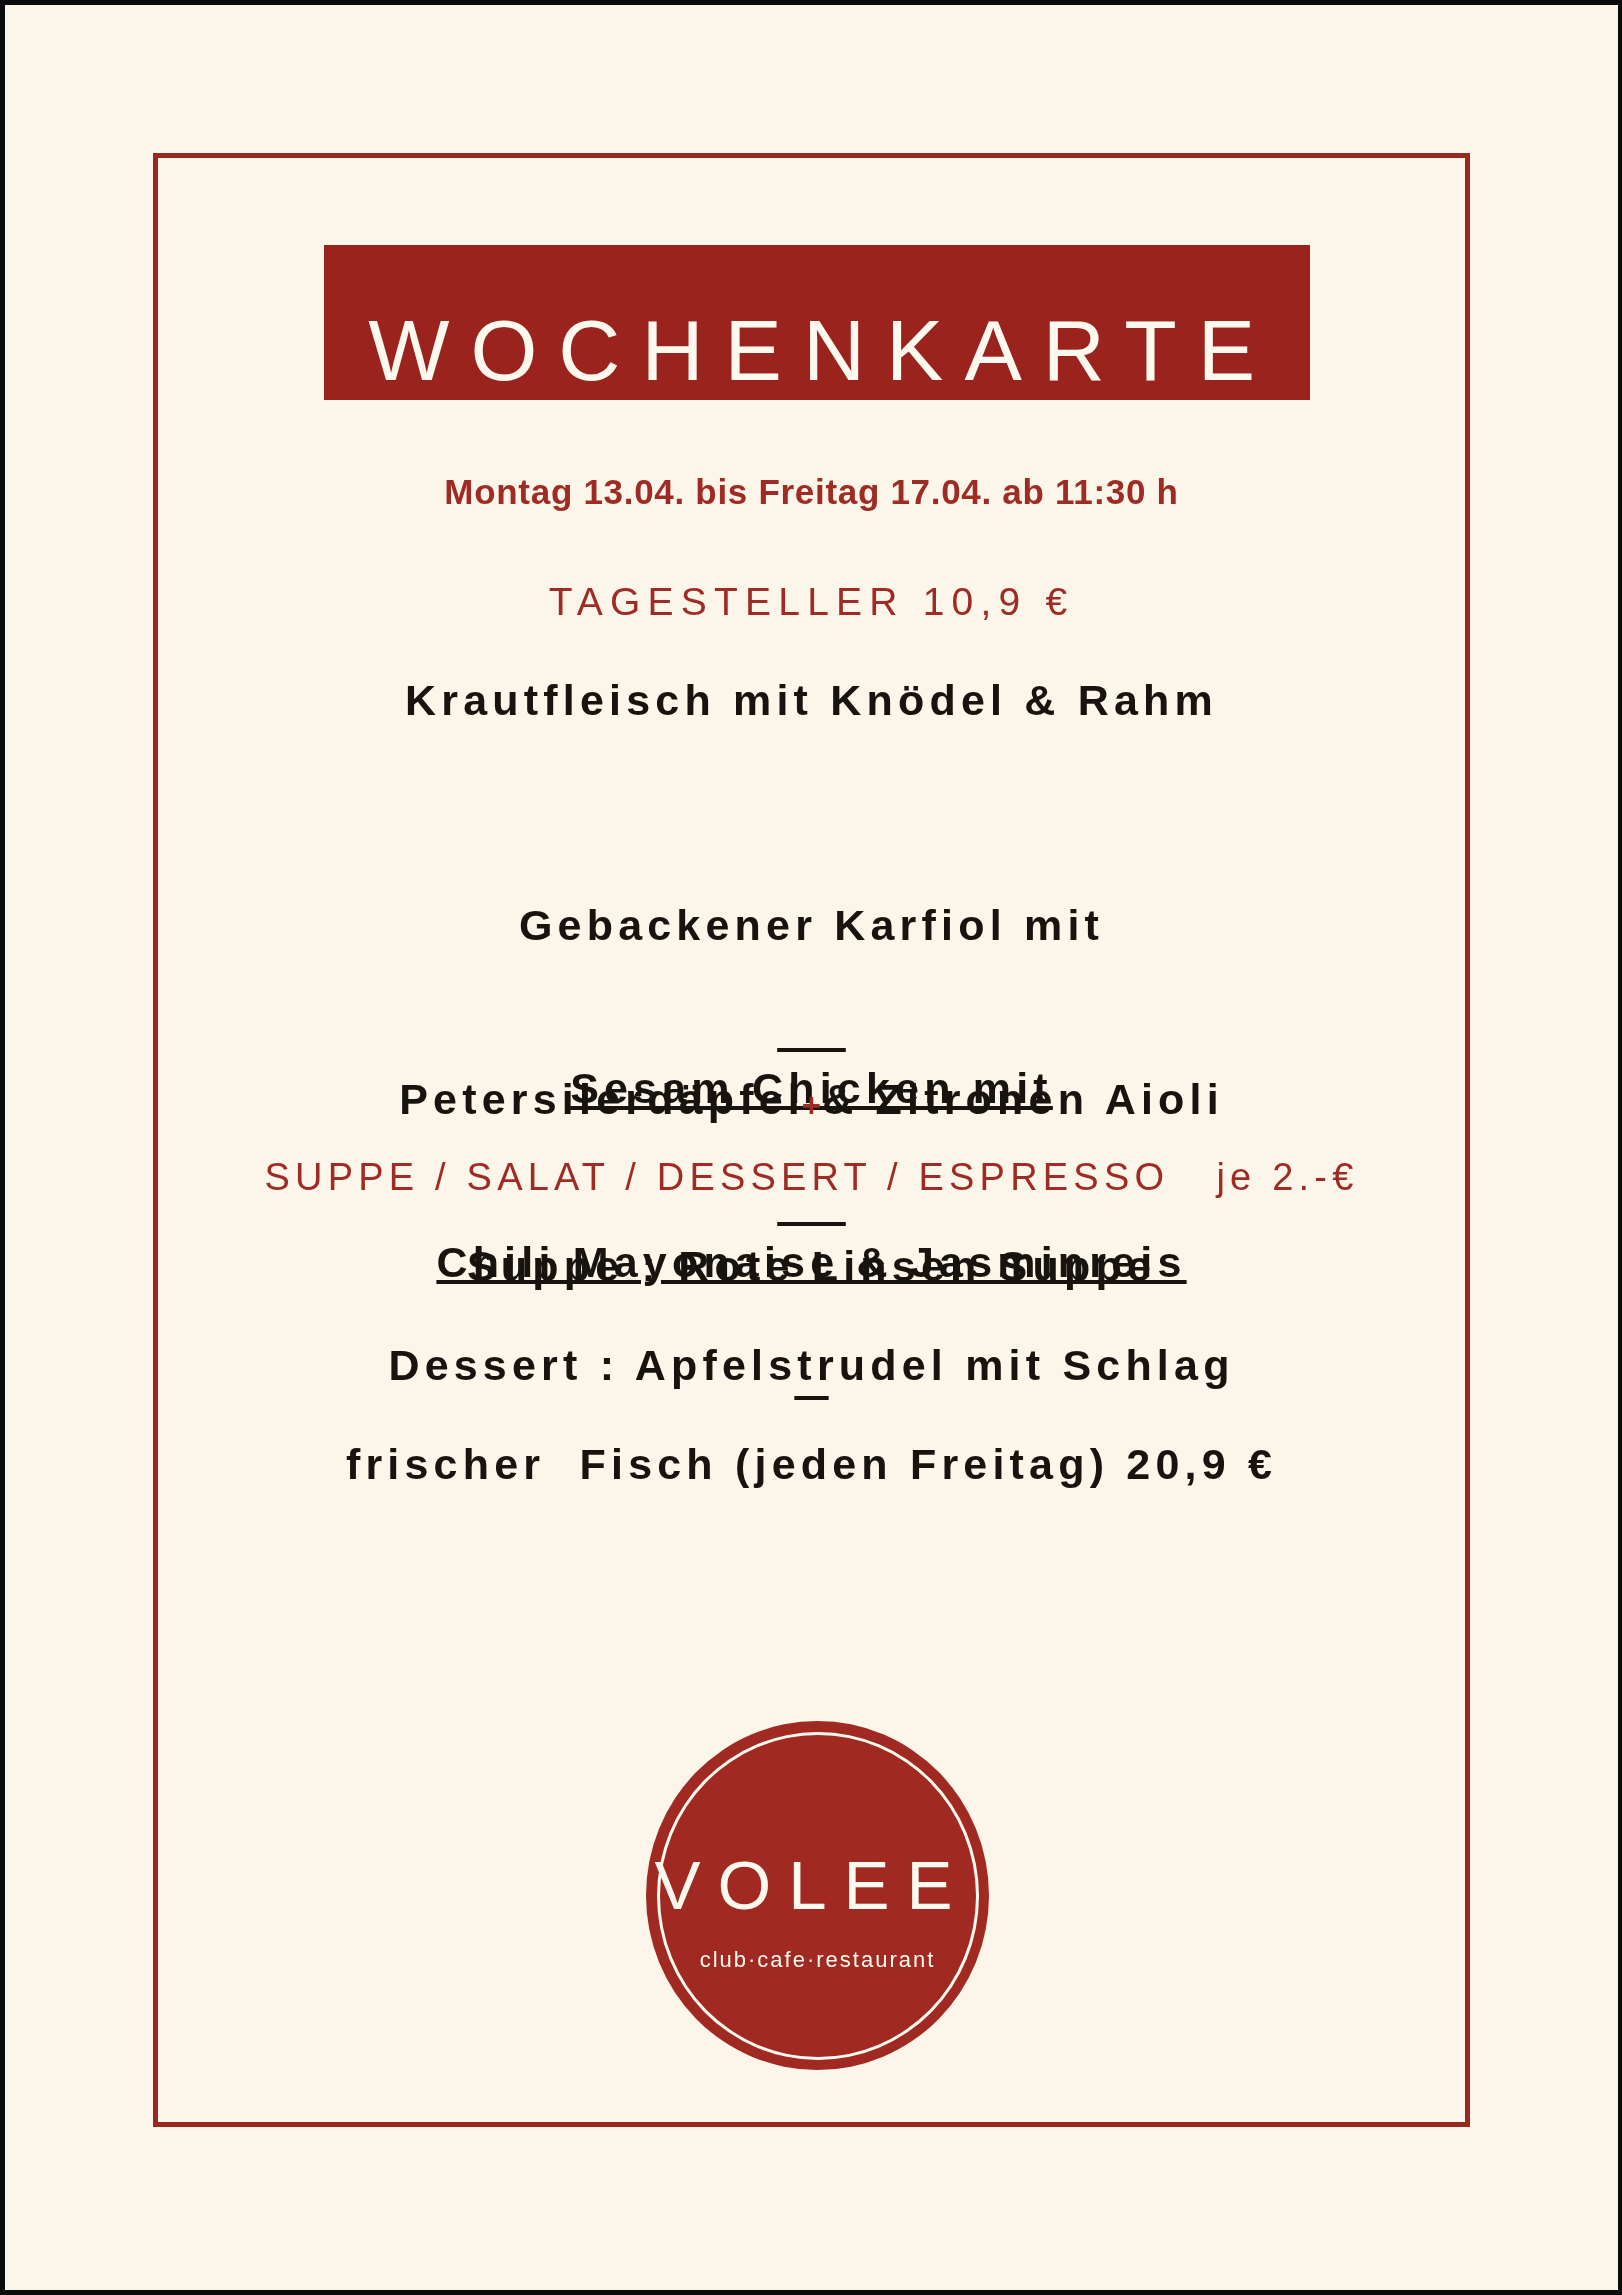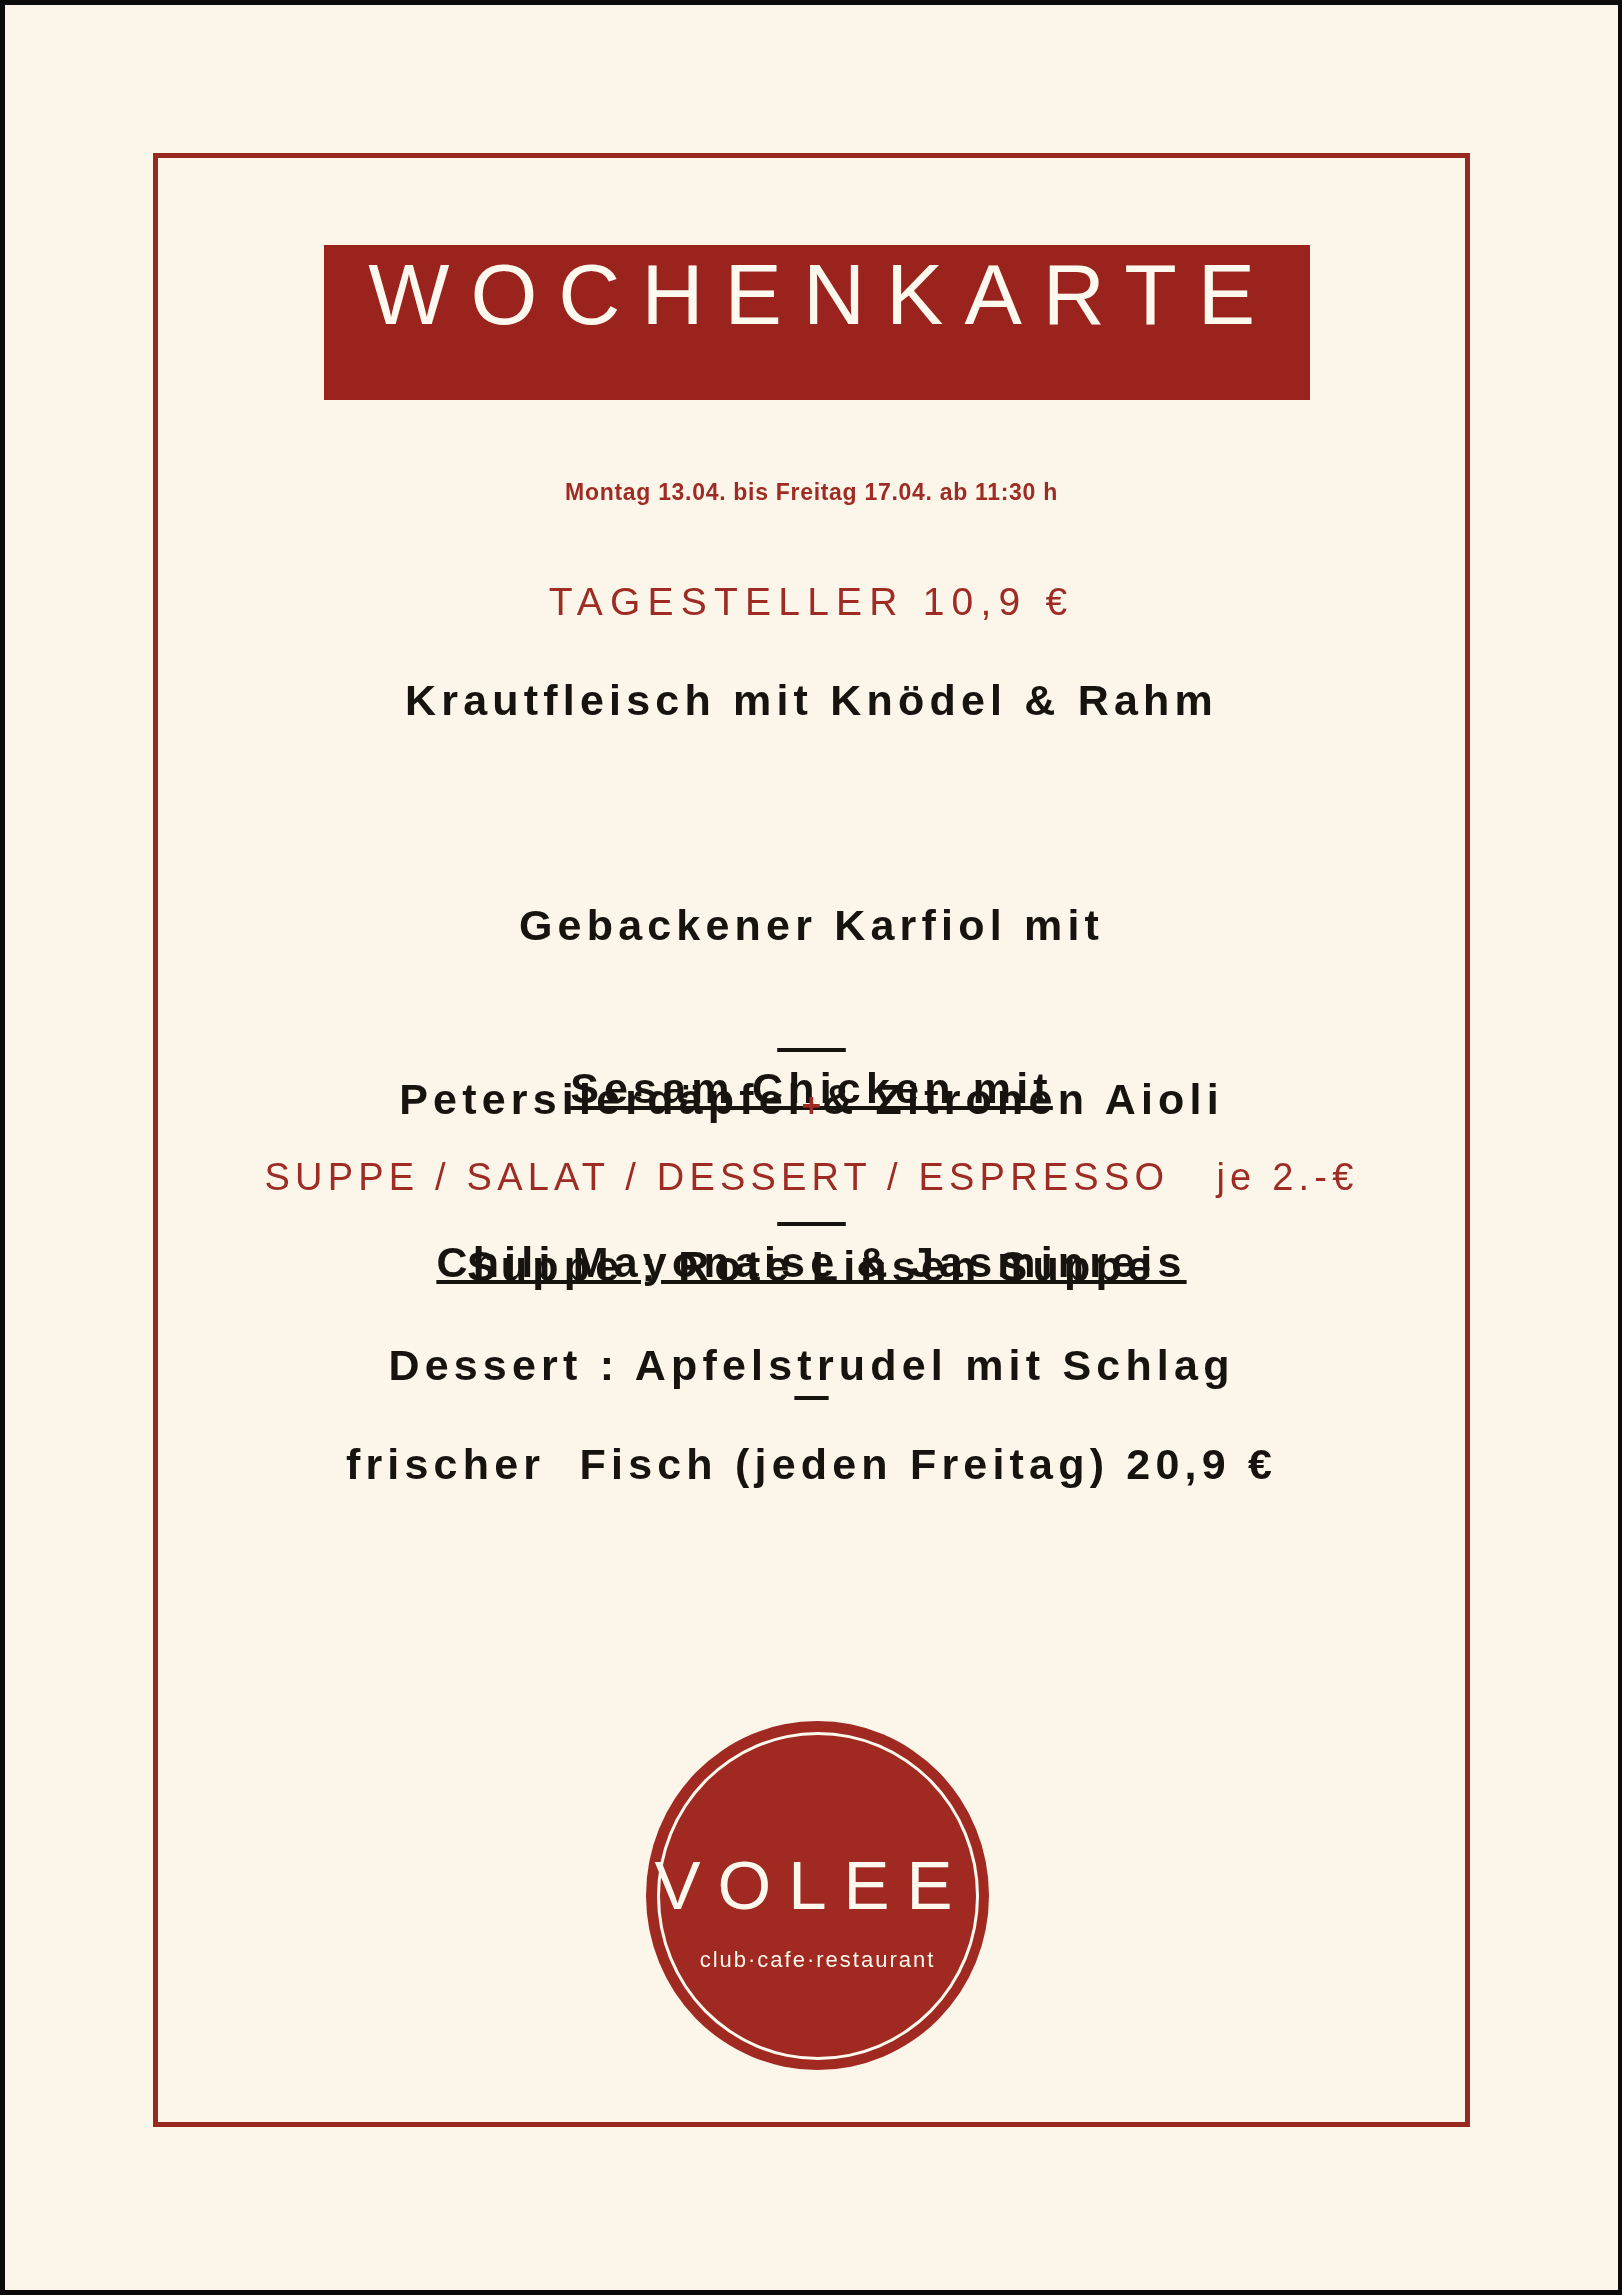--- a/index.html
+++ b/index.html
@@ -34,7 +34,7 @@
     height: 155px;
     background: #9b231e;
     display: flex;
-    align-items: flex-start;
+    align-items: flex-end;
     justify-content: center;
   }
   .title-banner .title-text {

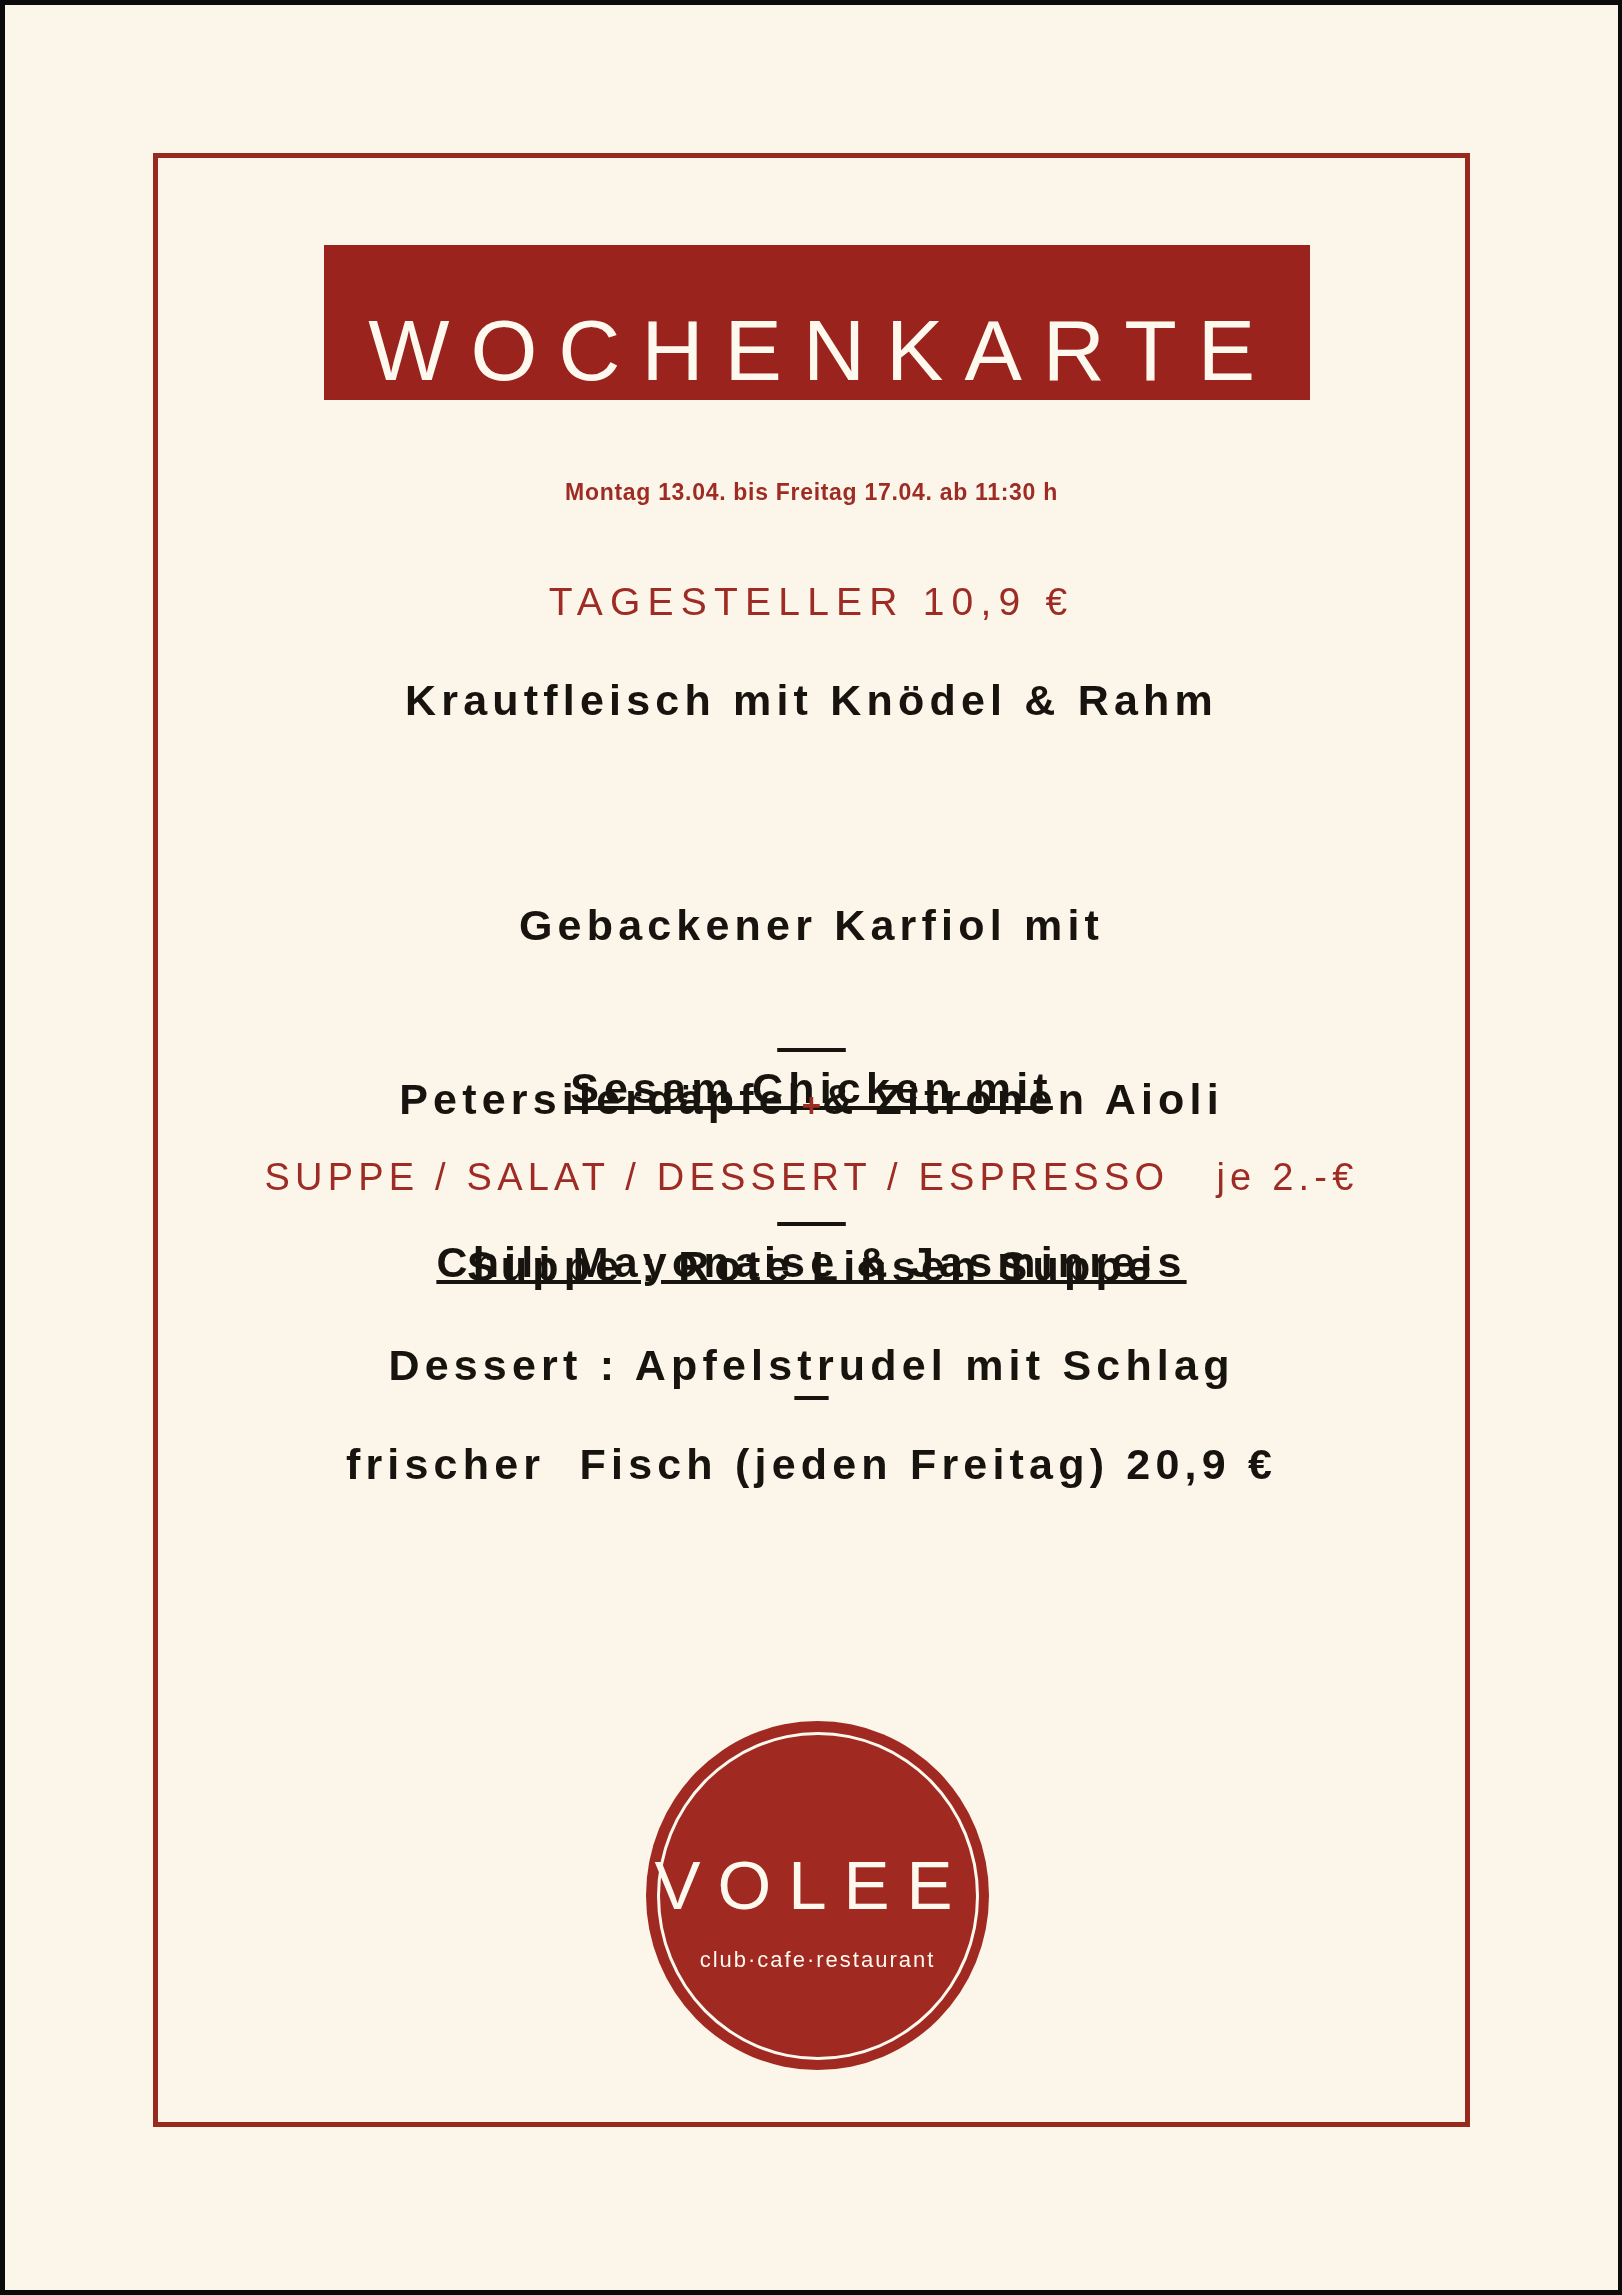--- a/index.html
+++ b/index.html
@@ -54,7 +54,7 @@
   }
   .date-line {
     top: 466px;
-    font-size: 23px;
+    font-size: 35px;
     line-height: 42px;
     font-weight: bold;
     letter-spacing: 0.7px;

